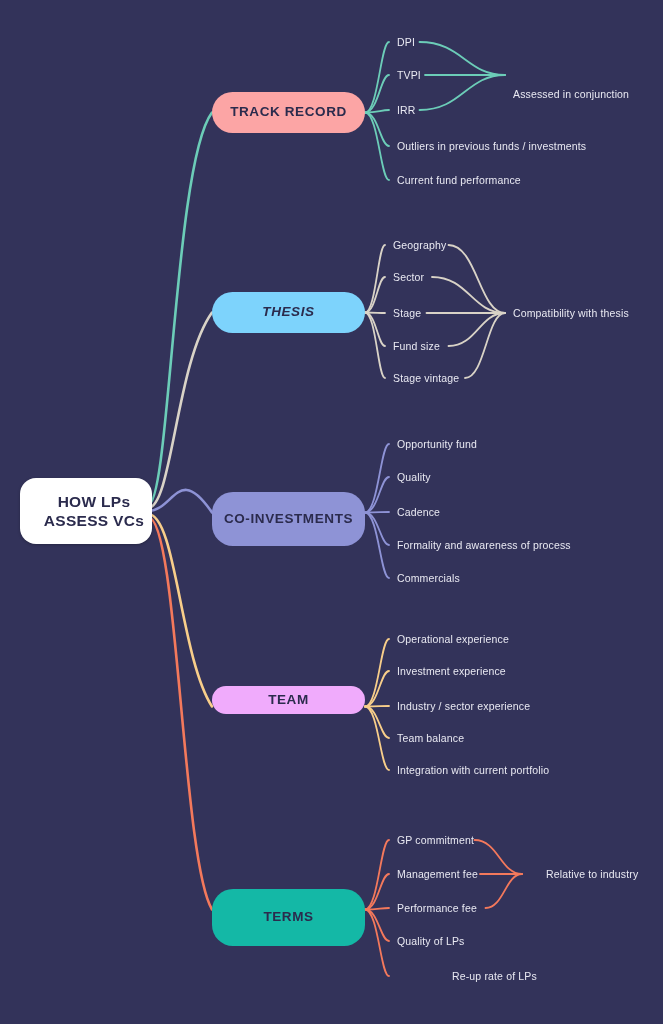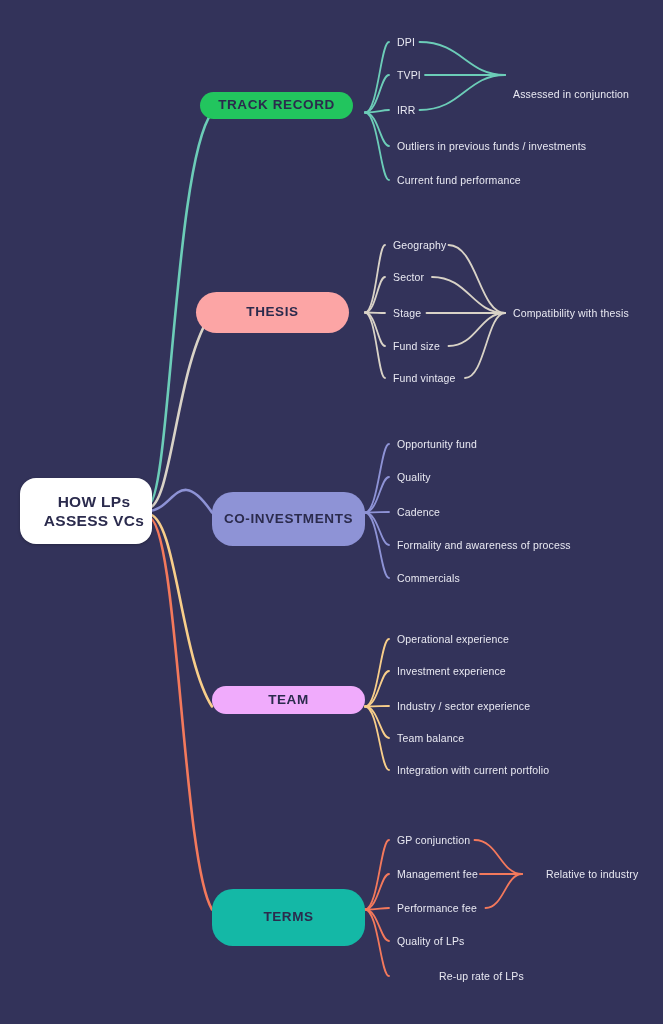--- a/index.html
+++ b/index.html
@@ -123,7 +123,7 @@
   <div id="nodes-layer">
       <div class="node root-node" style="left: 20px; top: 478px; width: 132px; height: 66px; background: rgb(255, 255, 255); color: rgb(43, 43, 77); padding-left: 16px;"><span>HOW LPs
 ASSESS VCs</span></div>
-      <div class="node branch-node" style="left: 200px; top: 92px; width: 153px; height: 27px; background: #22c55e;"><span>TRACK RECORD</span></div>
+      <div class="node branch-node" style="left: 212px; top: 92px; width: 153px; height: 41px; background: #fca5a5;"><span>TRACK RECORD</span></div>
       <div class="leaf-label" style="left: 397px; top: 42px; color: rgb(233, 233, 242);">DPI</div>
       <div class="leaf-label" style="left: 397px; top: 75px; color: rgb(233, 233, 242);">TVPI</div>
       <div class="leaf-label" style="left: 397px; top: 110px; color: rgb(233, 233, 242);">IRR</div>

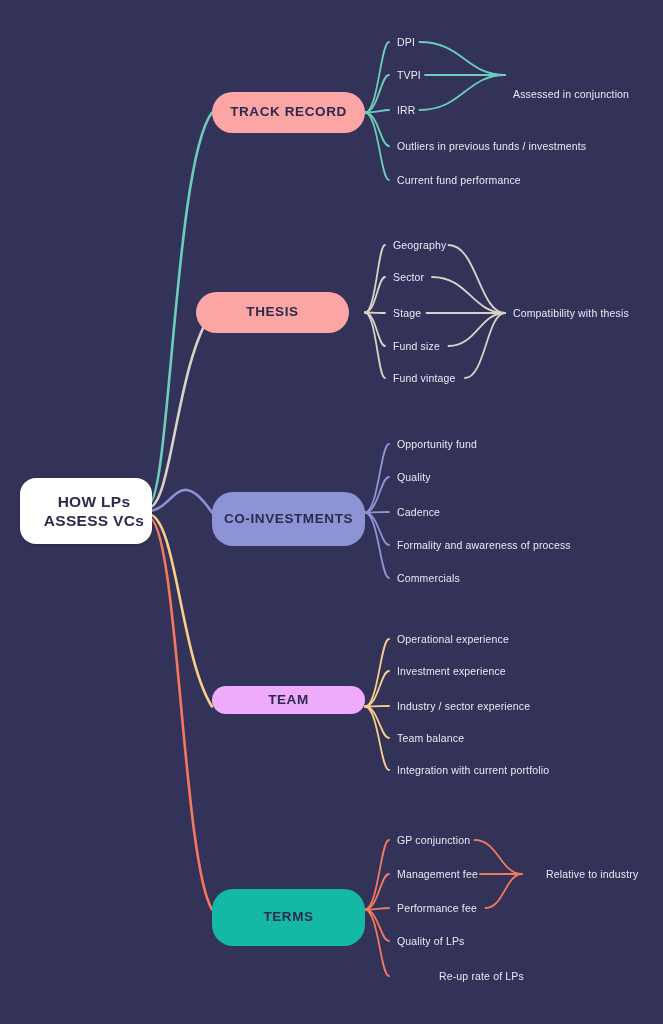--- a/index.html
+++ b/index.html
@@ -130,7 +130,7 @@
       <div class="leaf-label" style="left: 397px; top: 146px; color: rgb(233, 233, 242);">Outliers in previous funds / investments</div>
       <div class="leaf-label" style="left: 397px; top: 180px; color: rgb(233, 233, 242);">Current fund performance</div>
       <div class="merge-label" style="left: 513px; top: 75px; color: rgb(233, 233, 242); margin-top: 19px;">Assessed in conjunction</div>
-      <div class="node branch-node" style="left: 196px; top: 292px; width: 153px; height: 41px; background: #fca5a5;"><span>THESIS</span></div>
+      <div class="node branch-node" style="left: 212px; top: 292px; width: 153px; height: 41px; background: #7dd3fc; font-style: italic;"><span>THESIS</span></div>
       <div class="leaf-label" style="left: 393px; top: 245px; color: rgb(233, 233, 242);">Geography</div>
       <div class="leaf-label" style="left: 393px; top: 277px; color: rgb(233, 233, 242);">Sector</div>
       <div class="leaf-label" style="left: 393px; top: 313px; color: rgb(233, 233, 242);">Stage</div>

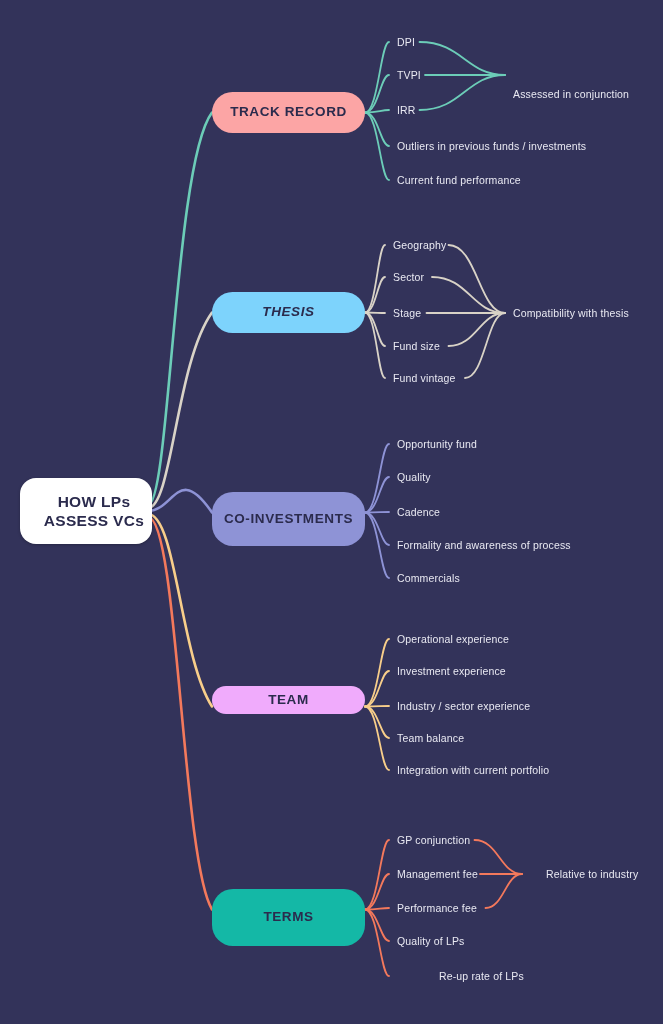--- a/index.html
+++ b/index.html
@@ -135,7 +135,7 @@
       <div class="leaf-label" style="left: 393px; top: 277px; color: rgb(233, 233, 242);">Sector</div>
       <div class="leaf-label" style="left: 393px; top: 313px; color: rgb(233, 233, 242);">Stage</div>
       <div class="leaf-label" style="left: 393px; top: 346px; color: rgb(233, 233, 242);">Fund size</div>
-      <div class="leaf-label" style="left: 393px; top: 378px; color: rgb(233, 233, 242);">Fund vintage</div>
+      <div class="leaf-label" style="left: 393px; top: 378px; color: rgb(233, 233, 242);">Stage vintage</div>
       <div class="merge-label" style="left: 513px; top: 313px; color: rgb(233, 233, 242);">Compatibility with thesis</div>
       <div class="node branch-node" style="left: 212px; top: 492px; width: 153px; height: 54px; background: rgb(142, 147, 214);"><span>CO-INVESTMENTS</span></div>
       <div class="leaf-label" style="left: 397px; top: 444px; color: rgb(233, 233, 242);">Opportunity fund</div>

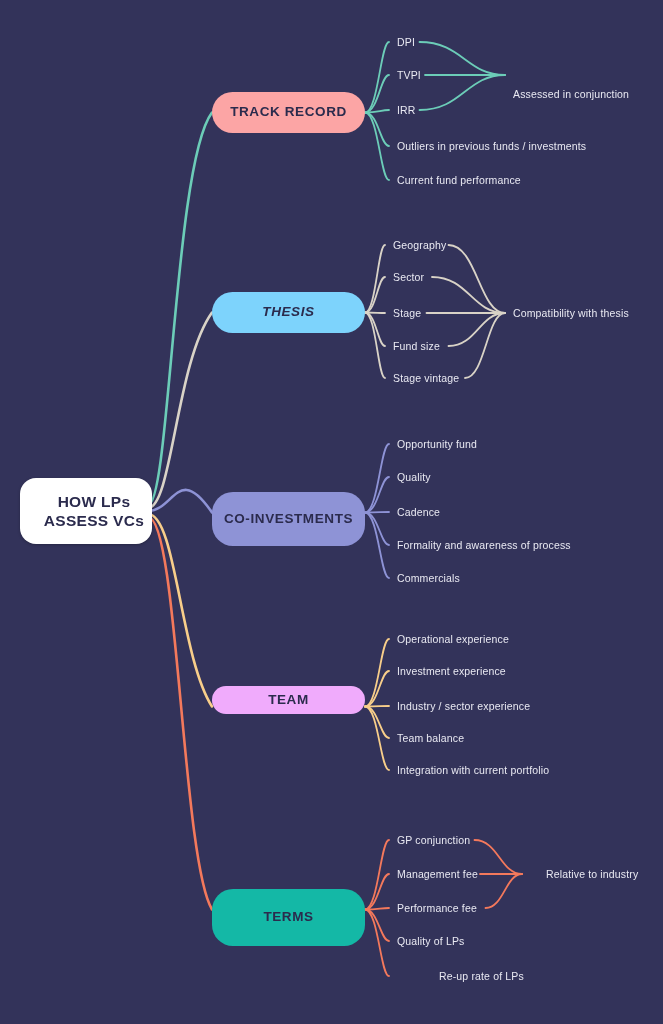--- a/index.html
+++ b/index.html
@@ -150,7 +150,7 @@
       <div class="leaf-label" style="left: 397px; top: 738px; color: rgb(233, 233, 242);">Team balance</div>
       <div class="leaf-label" style="left: 397px; top: 770px; color: rgb(233, 233, 242);">Integration with current portfolio</div>
       <div class="node branch-node" style="left: 212px; top: 889px; width: 153px; height: 57px; background: #14b8a6;"><span>TERMS</span></div>
-      <div class="leaf-label" style="left: 397px; top: 840px; color: rgb(233, 233, 242);">GP conjunction</div>
+      <div class="leaf-label" style="left: 397px; top: 840px; color: rgb(233, 233, 242);">GP commitment</div>
       <div class="leaf-label" style="left: 397px; top: 874px; color: rgb(233, 233, 242);">Management fee</div>
       <div class="leaf-label" style="left: 397px; top: 908px; color: rgb(233, 233, 242);">Performance fee</div>
       <div class="leaf-label" style="left: 397px; top: 941px; color: rgb(233, 233, 242);">Quality of LPs</div>

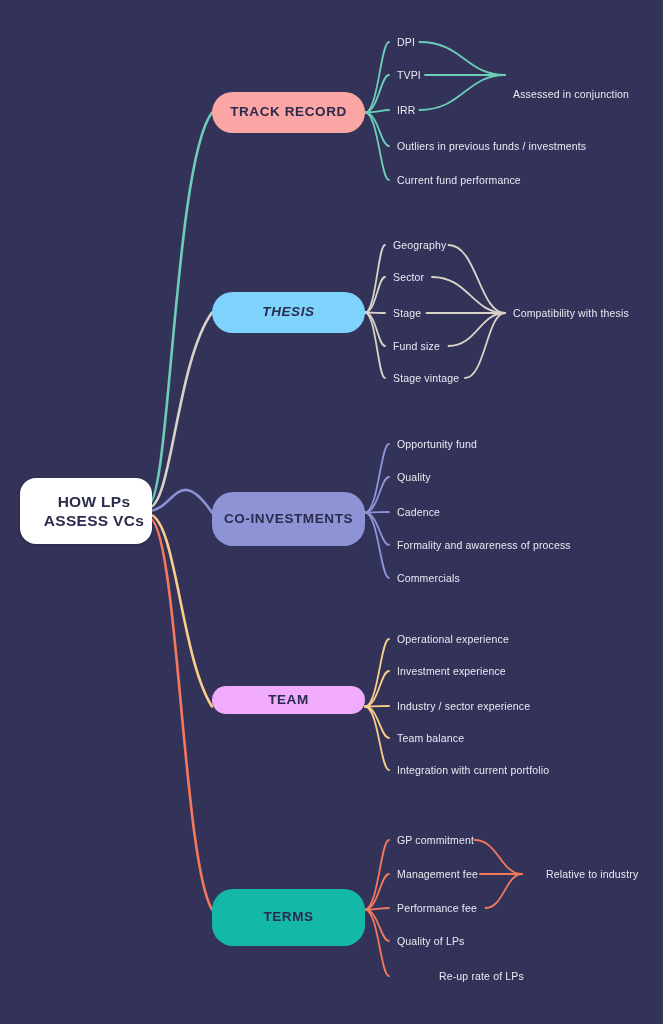--- a/index.html
+++ b/index.html
@@ -154,7 +154,7 @@
       <div class="leaf-label" style="left: 397px; top: 874px; color: rgb(233, 233, 242);">Management fee</div>
       <div class="leaf-label" style="left: 397px; top: 908px; color: rgb(233, 233, 242);">Performance fee</div>
       <div class="leaf-label" style="left: 397px; top: 941px; color: rgb(233, 233, 242);">Quality of LPs</div>
-      <div class="leaf-label" style="left: 399px; top: 976px; color: rgb(233, 233, 242); padding-left: 40px;">Re-up rate of LPs</div>
+      <div class="leaf-label" style="left: 412px; top: 976px; color: rgb(233, 233, 242); padding-left: 40px;">Re-up rate of LPs</div>
       <div class="merge-label" style="left: 530px; top: 874px; color: rgb(233, 233, 242); padding-left: 16px;">Relative to industry</div>
     </div>
 

